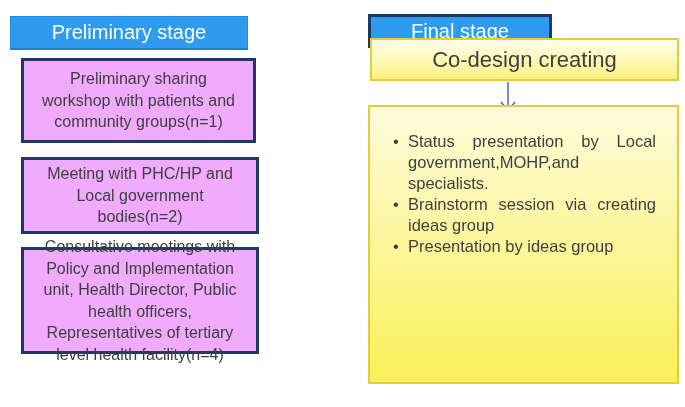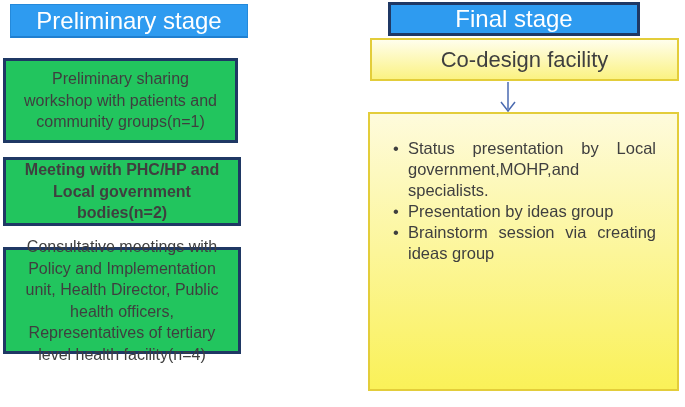--- a/index.html
+++ b/index.html
@@ -30,8 +30,9 @@
     justify-content: center;
     background: var(--stage-blue);
     color: var(--header-text);
-    font-size: 24px;
+    font-size: 20px;
     box-sizing: border-box;
+    margin-top: 12px;
   }
   .stage-header.prelim {
     left: 10px; top: 4px; width: 238px; height: 34px;

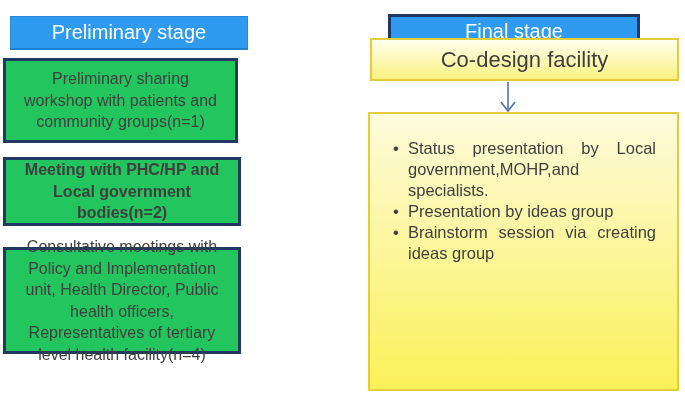--- a/index.html
+++ b/index.html
@@ -40,7 +40,7 @@
     border-bottom: 2px solid #1F7FD0;
   }
   .stage-header.final {
-    left: 388px; top: 2px; width: 252px; height: 34px;
+    left: 368px; top: 2px; width: 184px; height: 34px;
     border: 3px solid var(--navy-border);
   }
   .white-box {

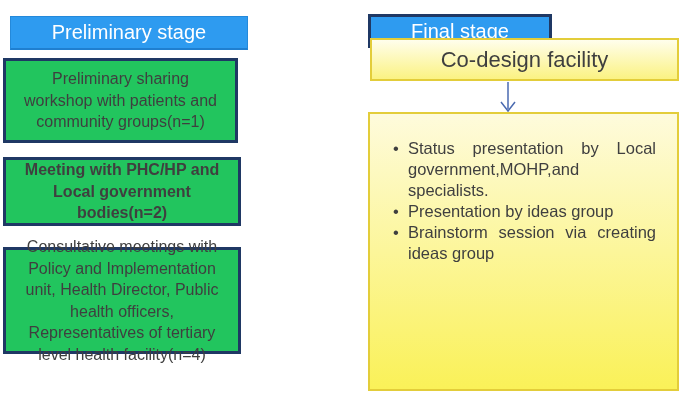--- a/index.html
+++ b/index.html
@@ -128,7 +128,7 @@
 
   <div class="stage-header final">Final stage</div>
 
-  <div class="workshop-box">Co-design facility</div>
+  <div class="workshop-box">Co-design creating</div>
 
   <div class="arrow-wrap">
     <svg width="22" height="34" viewBox="0 0 22 34">

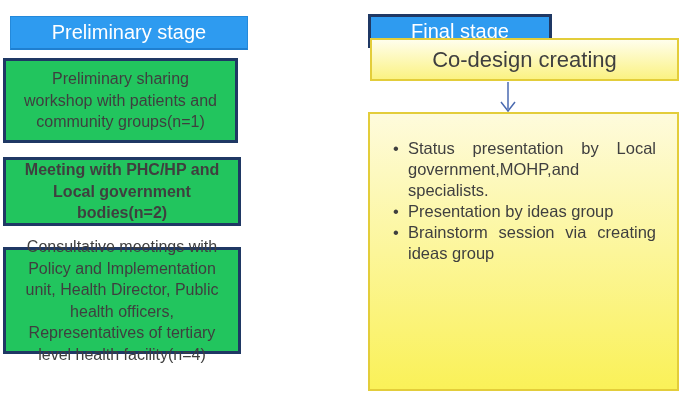--- a/index.html
+++ b/index.html
@@ -47,7 +47,7 @@
     position: absolute;
     box-sizing: border-box;
     border: 3px solid var(--navy-border);
-    background: #22c55e;
+    background: #f0abfc;
     color: var(--text-dark);
     font-size: 16px;
     line-height: 21.5px;
@@ -57,6 +57,7 @@
     align-items: center;
     justify-content: center;
     padding: 12px 6px;
+    margin-left: 18px;
   }
   .box1 { left: 3px; top: 58px;  width: 235px; height: 85px; }
   .box2 { left: 3px; top: 157px; width: 238px; height: 69px; font-weight: bold; }

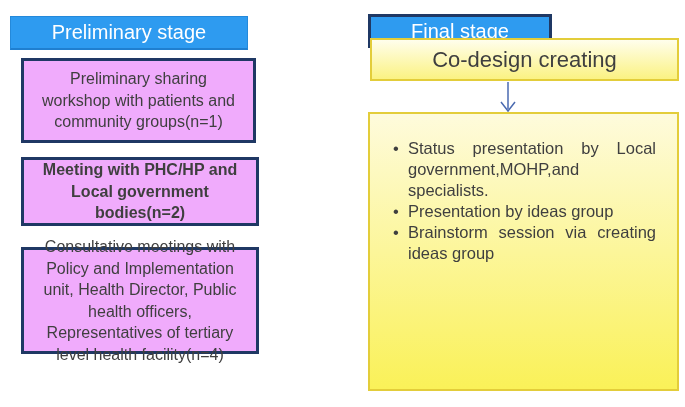--- a/index.html
+++ b/index.html
@@ -80,7 +80,7 @@
   }
   .bullets-box {
     position: absolute;
-    left: 368px; top: 112px; width: 311px; height: 279px;
+    left: 368px; top: 105px; width: 311px; height: 279px;
     box-sizing: border-box;
     border: 2px solid var(--yellow-border);
     background: linear-gradient(to bottom, var(--yellow-top), var(--yellow-bottom));

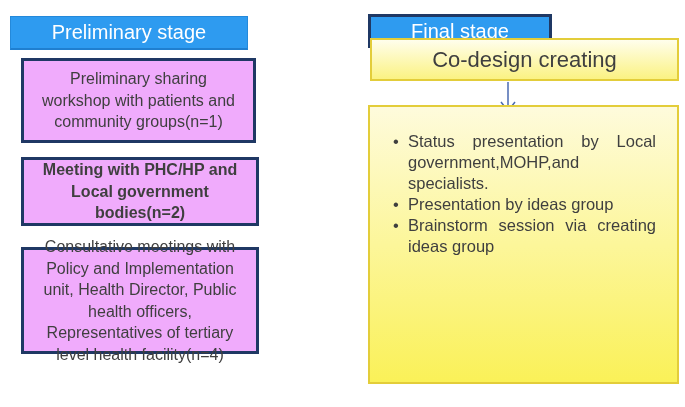--- a/index.html
+++ b/index.html
@@ -60,7 +60,7 @@
     margin-left: 18px;
   }
   .box1 { left: 3px; top: 58px;  width: 235px; height: 85px; }
-  .box2 { left: 3px; top: 157px; width: 238px; height: 69px; font-weight: bold; }
+  .box2 { left: 3px; top: 157px; width: 238px; height: 77px; }
   .box3 { left: 3px; top: 247px; width: 238px; height: 107px; }
   .workshop-box {
     position: absolute;

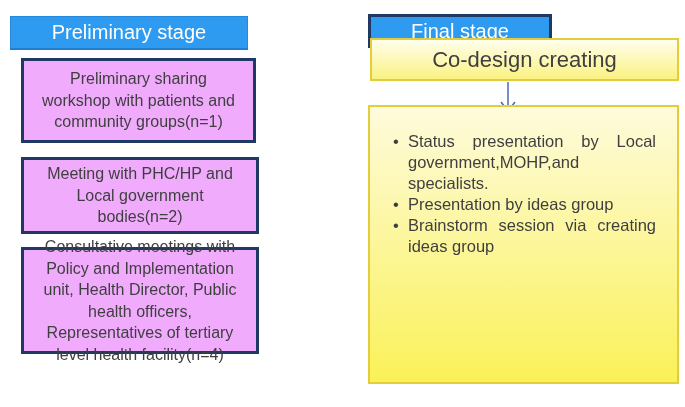--- a/index.html
+++ b/index.html
@@ -141,8 +141,8 @@
   <div class="bullets-box">
     <ul>
       <li>Status presentation by Local government,MOHP,and specialists.</li>
+      <li>Brainstorm session via creating ideas group</li>
       <li>Presentation by ideas group</li>
-      <li>Brainstorm session via creating ideas group</li>
     </ul>
   </div>
 

